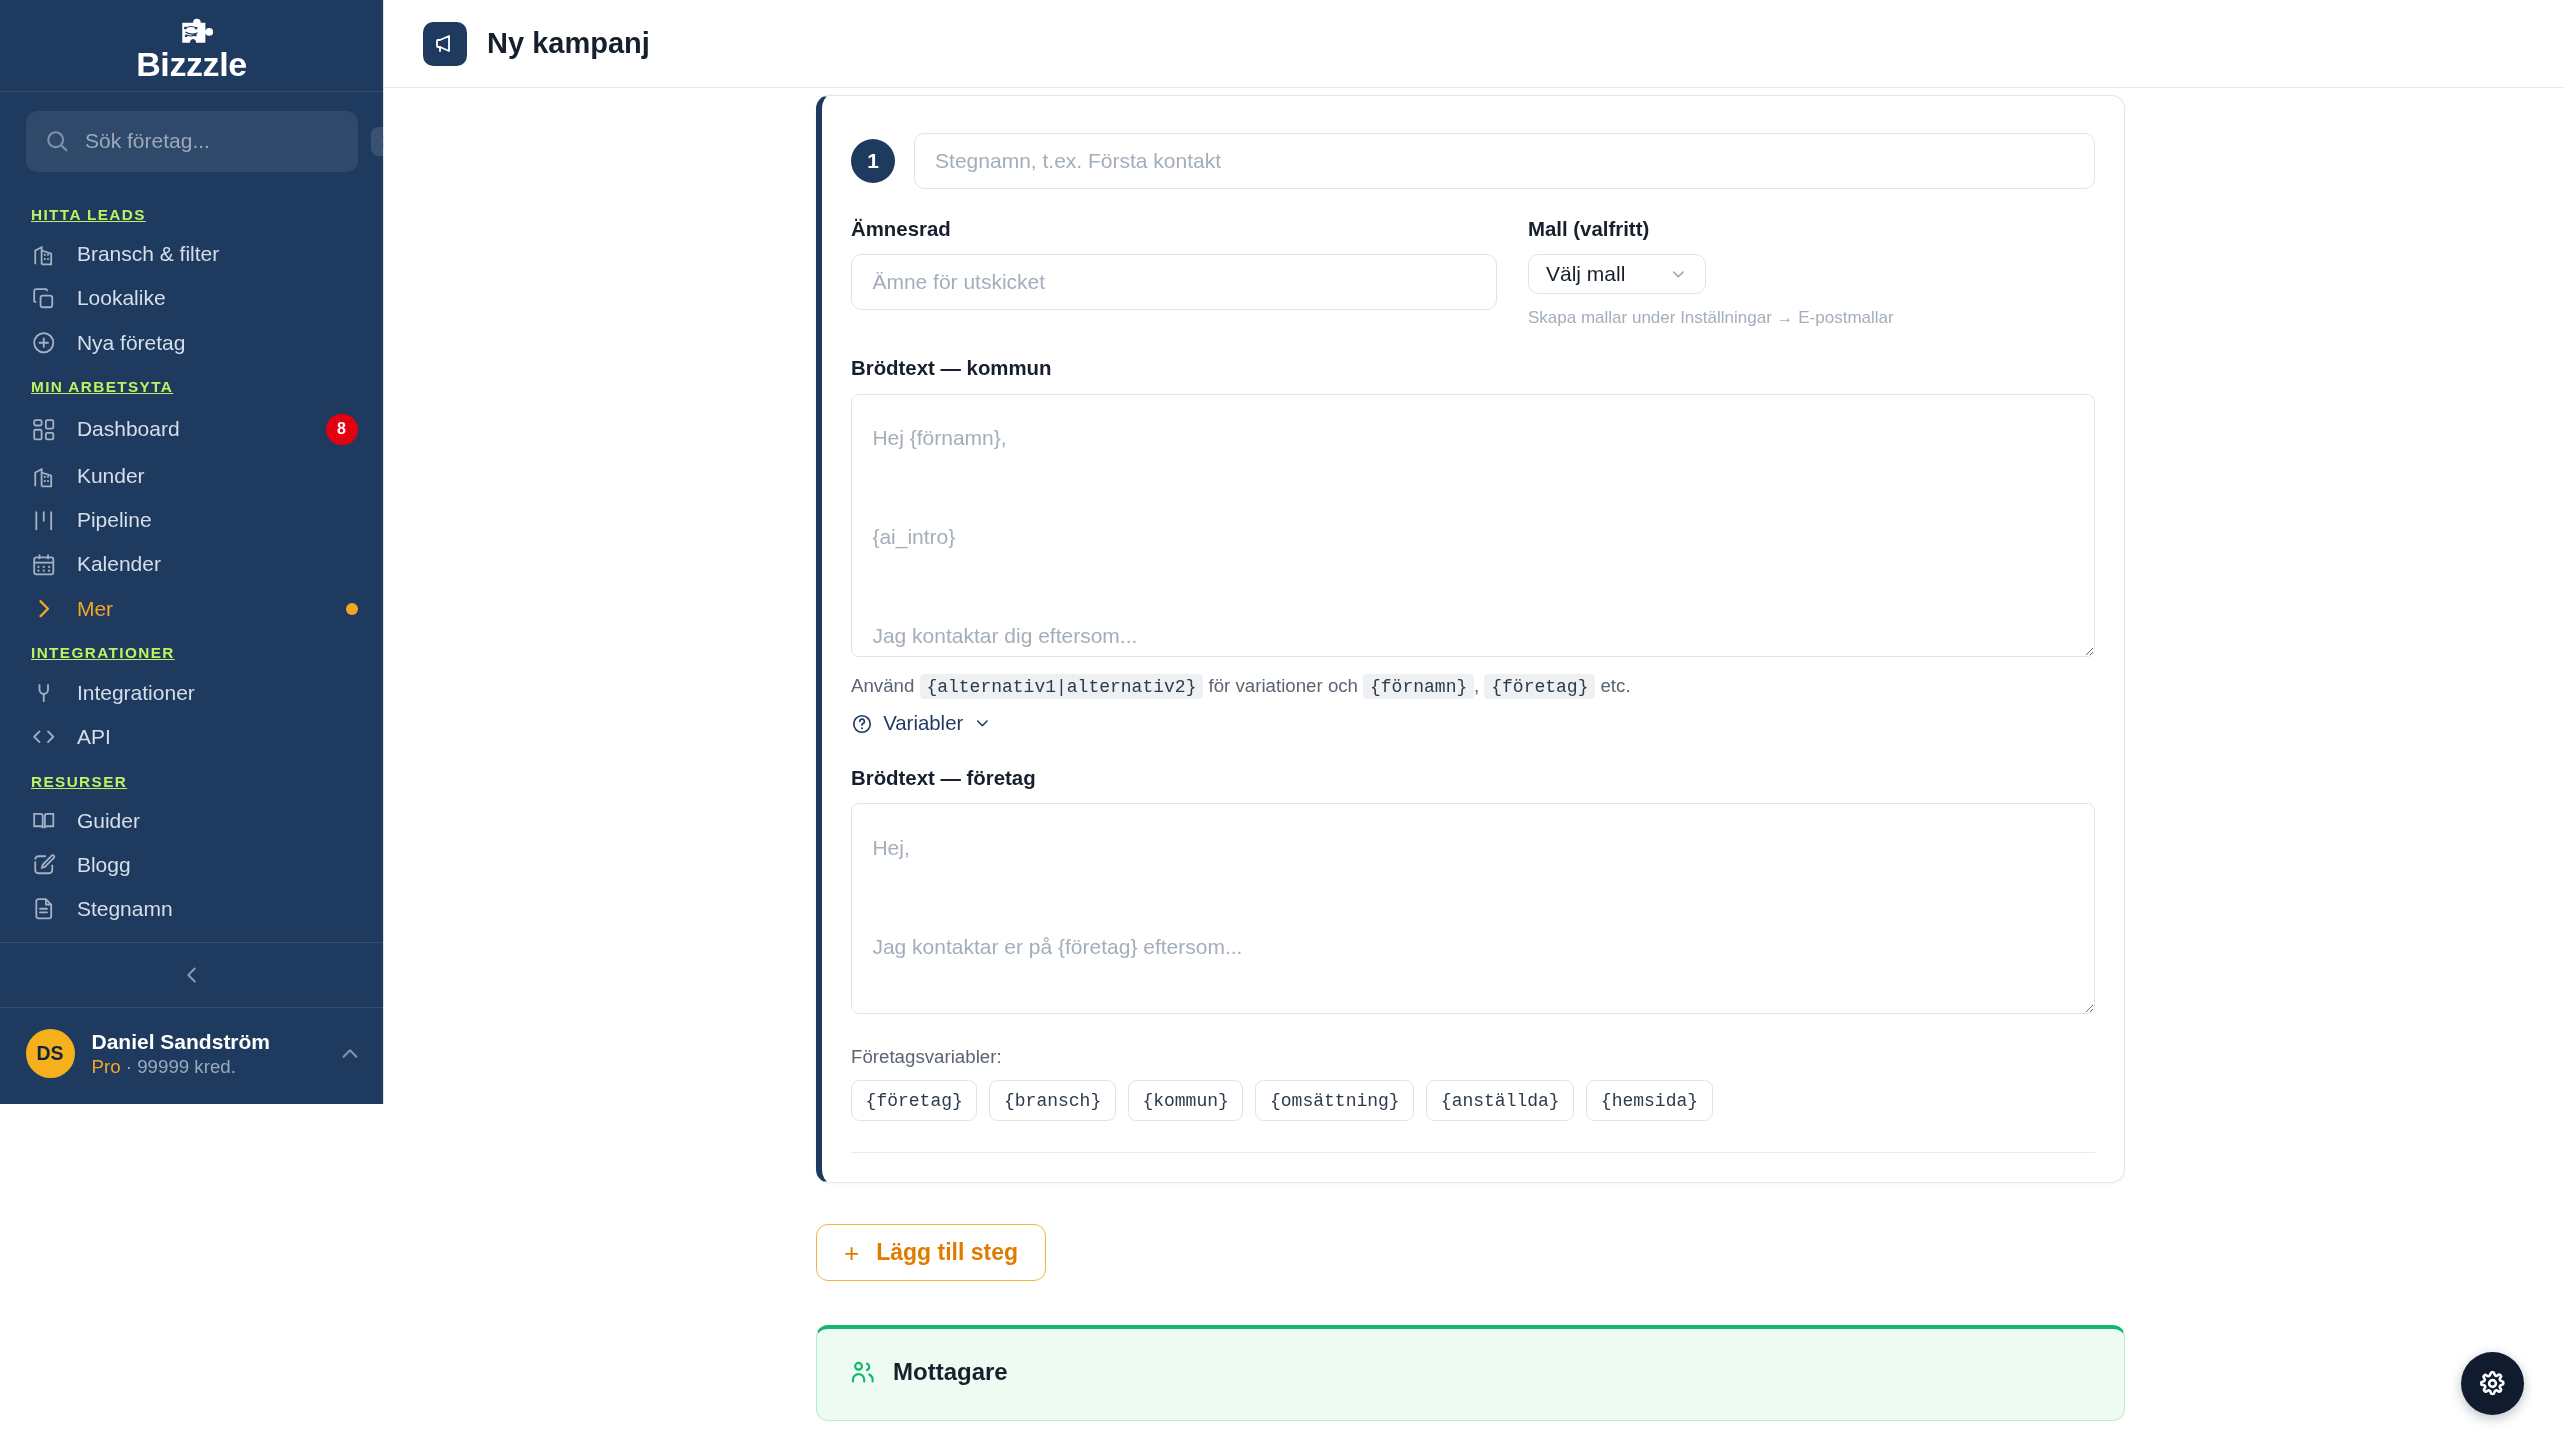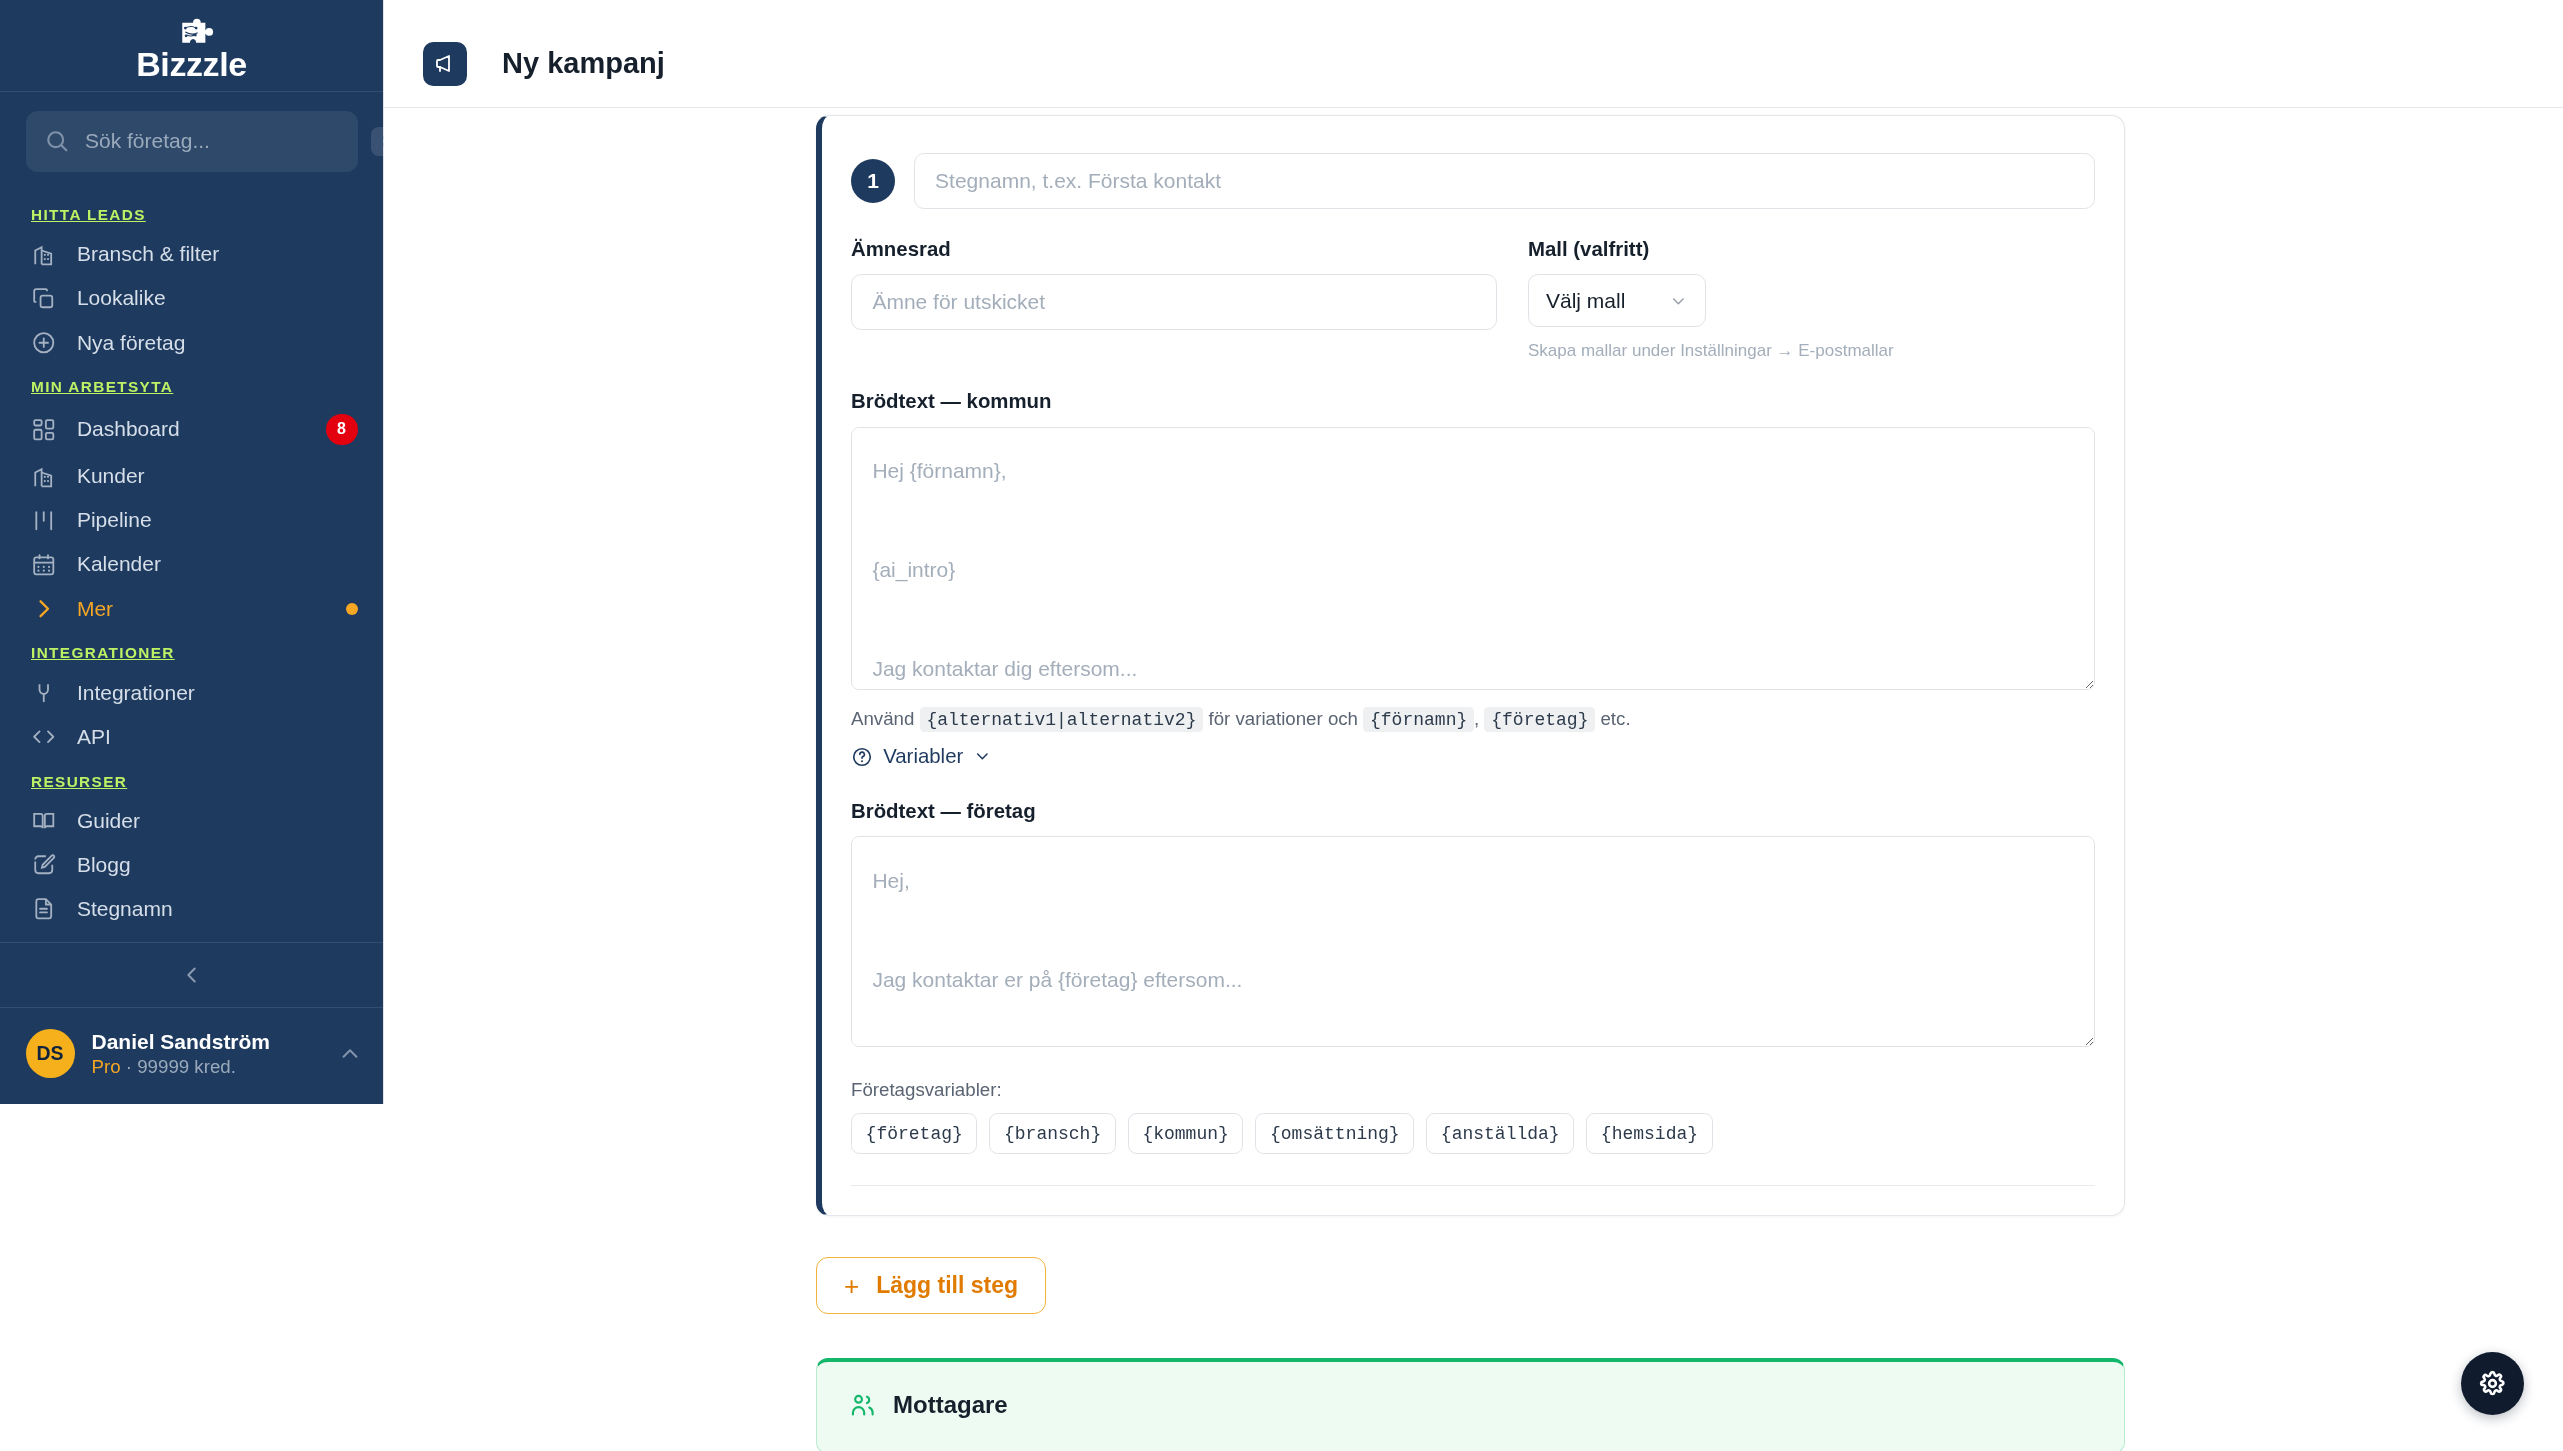--- a/index.html
+++ b/index.html
@@ -102,10 +102,9 @@
   .main { flex: 1; height: 1452px; position: relative; background: #fff; overflow: hidden; }
   .topbar {
     height: 88px; border-bottom: 0.8px solid #e4e7eb;
-    display: flex; align-items: center; gap: 35px;
+    display: flex; align-items: center; gap: 20px;
     padding: 0 39px;
     background: #fff;
-    margin-top: 20px;
   }
   .topbar-icon {
     width: 44px; height: 44px; border-radius: 10.2px; background: #1e3a5f;

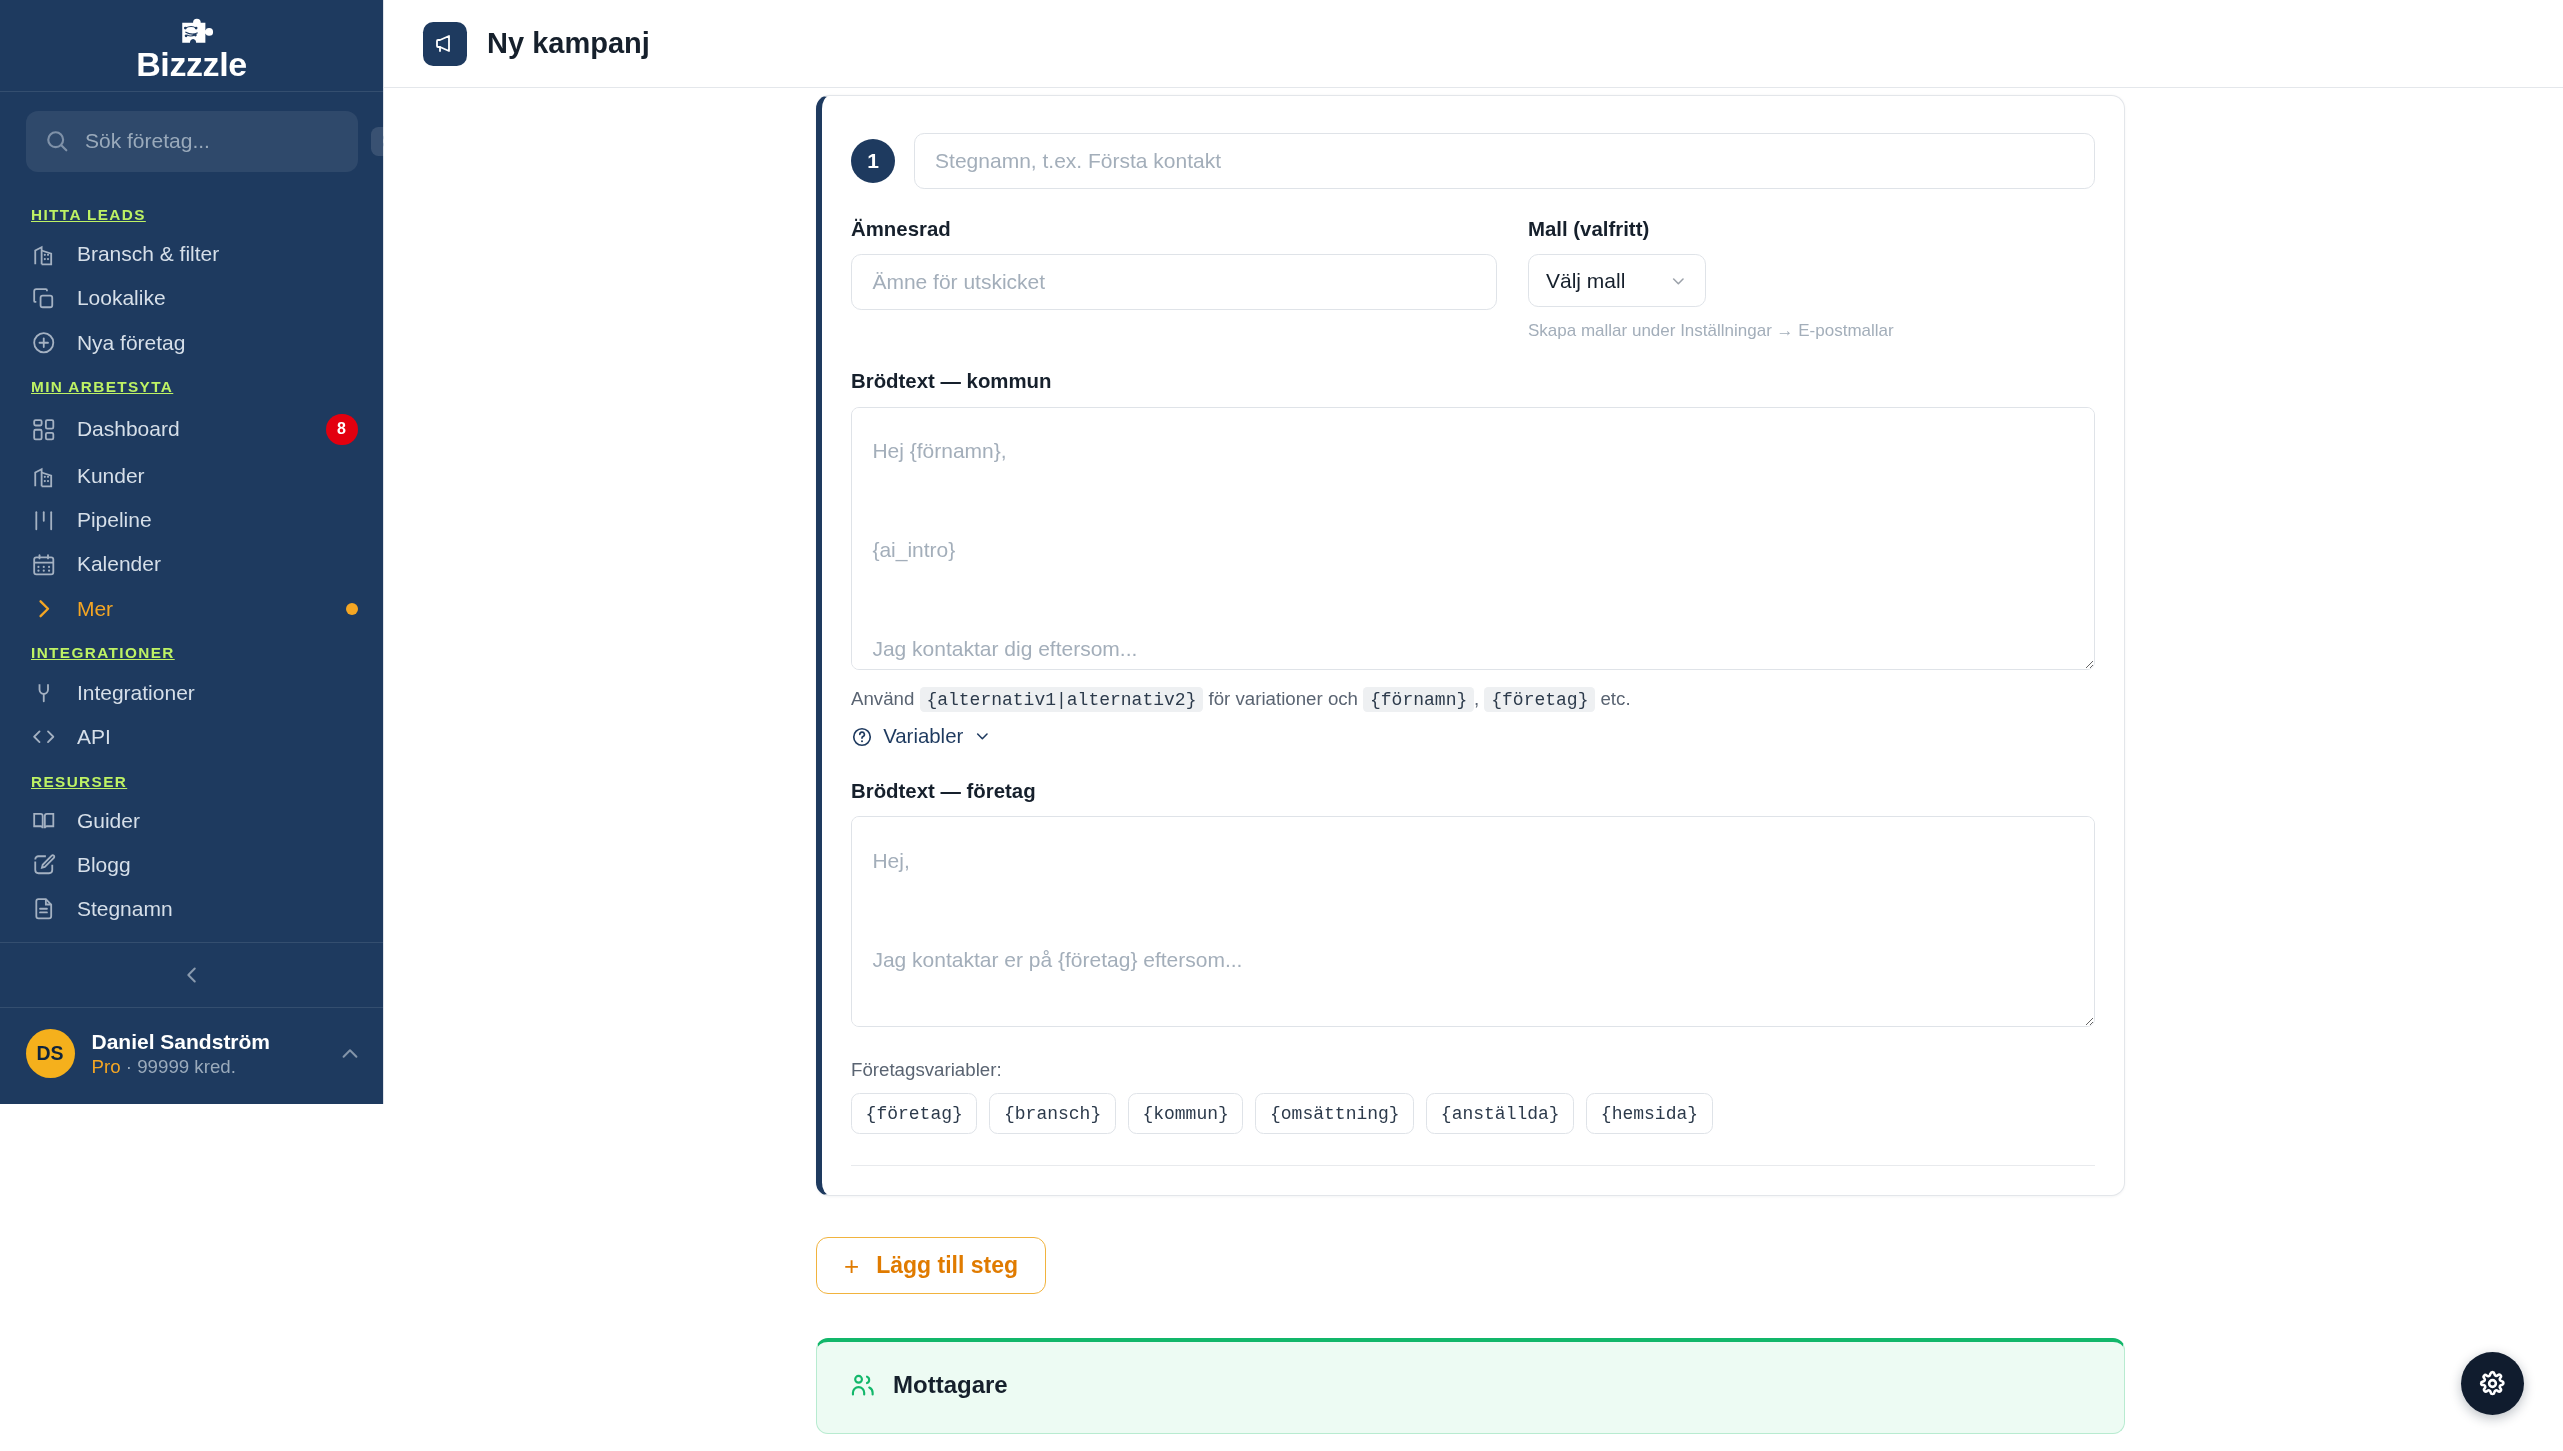--- a/index.html
+++ b/index.html
@@ -143,7 +143,7 @@
   .col-right { flex: 1; padding-left: 31px; }
   .fld-label { font-size: 20.4px; font-weight: 700; color: #16202c; margin-bottom: 13.6px; }
   .select-box {
-    width: 178px; height: 53px; border: 0.8px solid #dfe3e8; border-radius: 10.2px;
+    width: 178px; height: 40px; border: 0.8px solid #dfe3e8; border-radius: 10.2px;
     display: flex; align-items: center; justify-content: space-between;
     padding: 0 17px; font-size: 21px; color: #16202c; cursor: pointer; background: #fff;
     margin-top: 12px;

